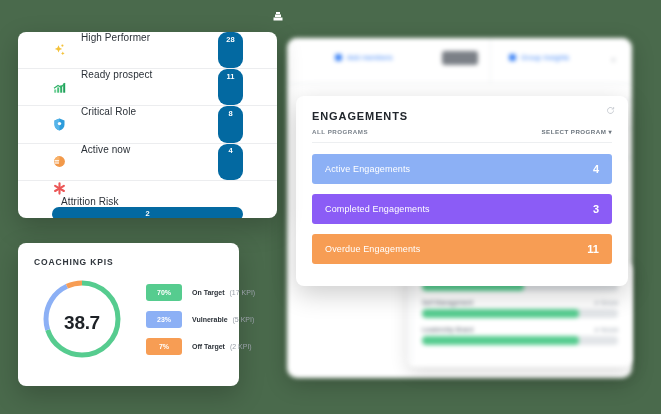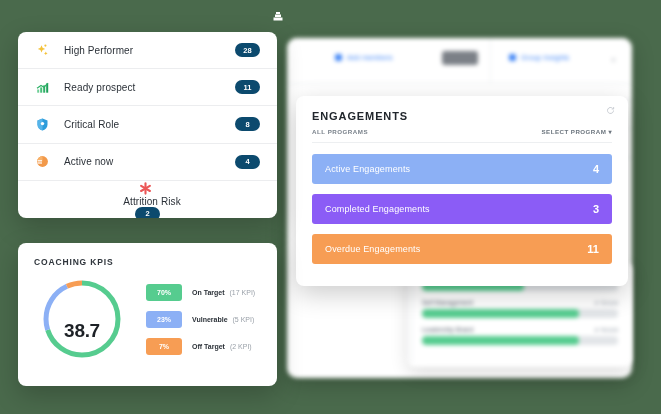--- a/index.html
+++ b/index.html
@@ -271,8 +271,7 @@
   .list-row {
     height: 37.2px;
     display: flex;
-    align-items: center;
-    padding: 0 17px;
+    padding: 0 34px;
     border-bottom: 1px solid #ecedef;
     box-sizing: border-box;
   }

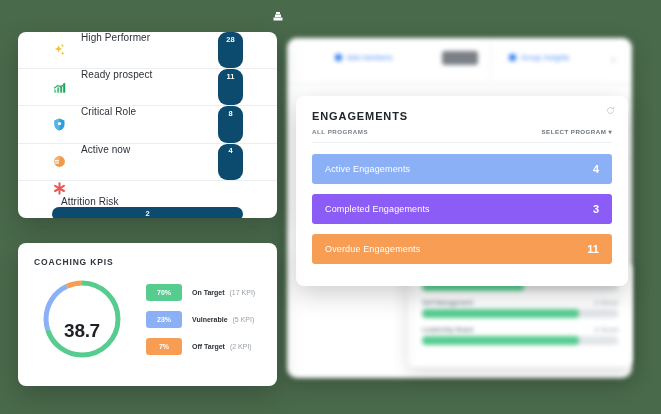--- a/index.html
+++ b/index.html
@@ -292,7 +292,7 @@
     letter-spacing: .1px;
   }
   .list-badge {
-    background: #0c4a6e;
+    background: #0369a1;
     color: #ffffff;
     border-radius: 9px;
     min-width: 13px;

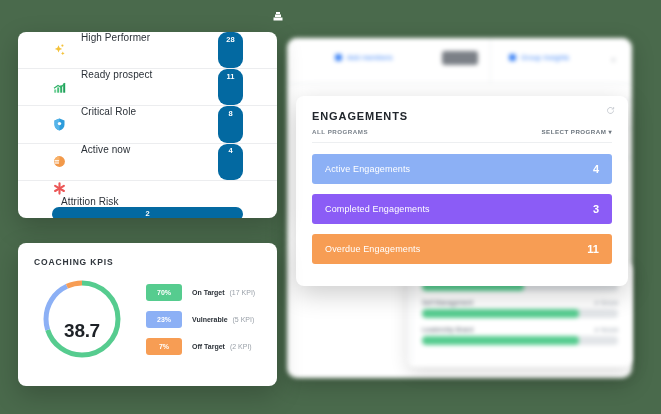--- a/index.html
+++ b/index.html
@@ -307,7 +307,7 @@
     position: absolute;
     left: 18px;
     top: 243px;
-    width: 259px;
+    width: 221px;
     height: 143px;
     background: #ffffff;
     border-radius: 8px;

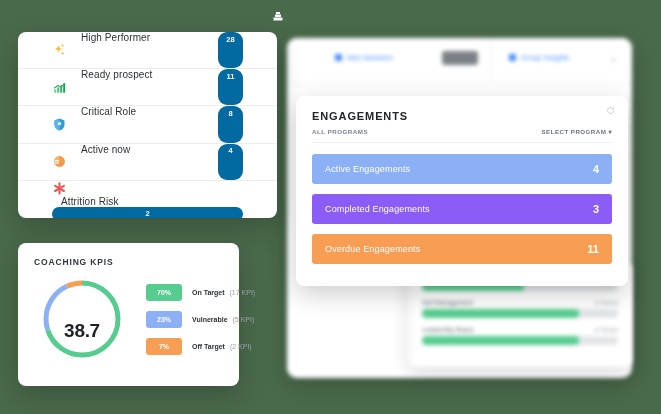--- a/index.html
+++ b/index.html
@@ -336,7 +336,7 @@
   .donut-wrap svg { display: block; }
   .donut-center {
     position: absolute;
-    left: 0; top: 12px;
+    left: 0; top: 4px;
     width: 84px; height: 84px;
     display: flex;
     align-items: center;

